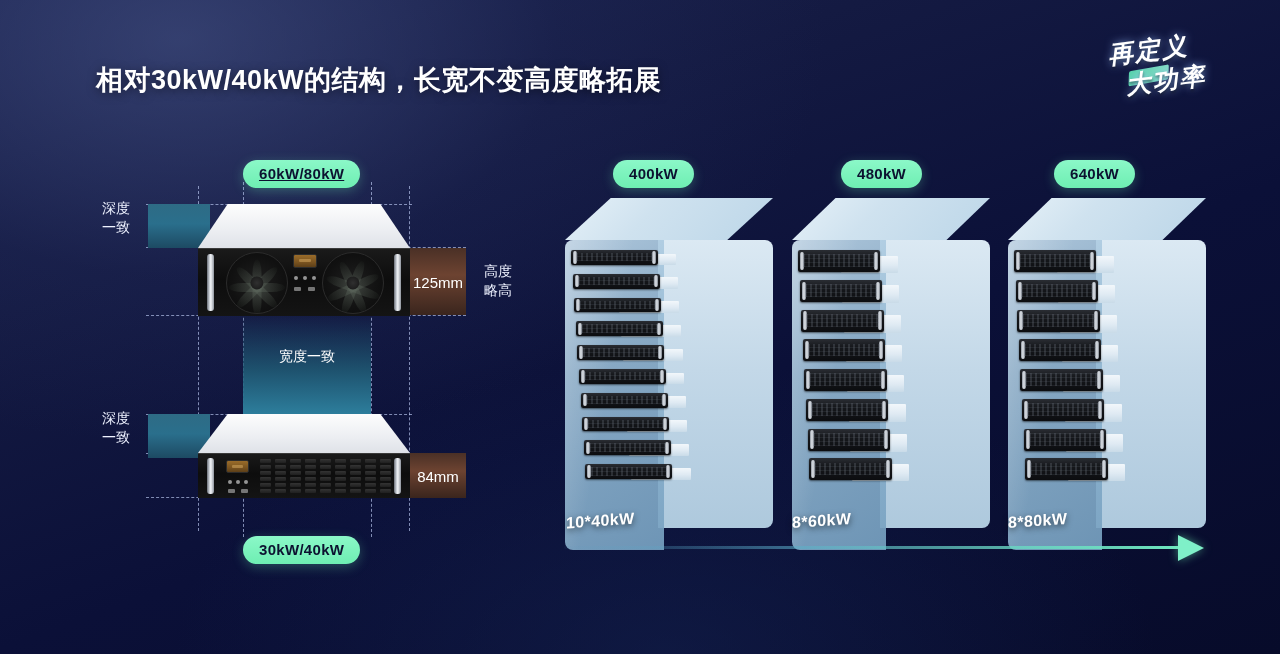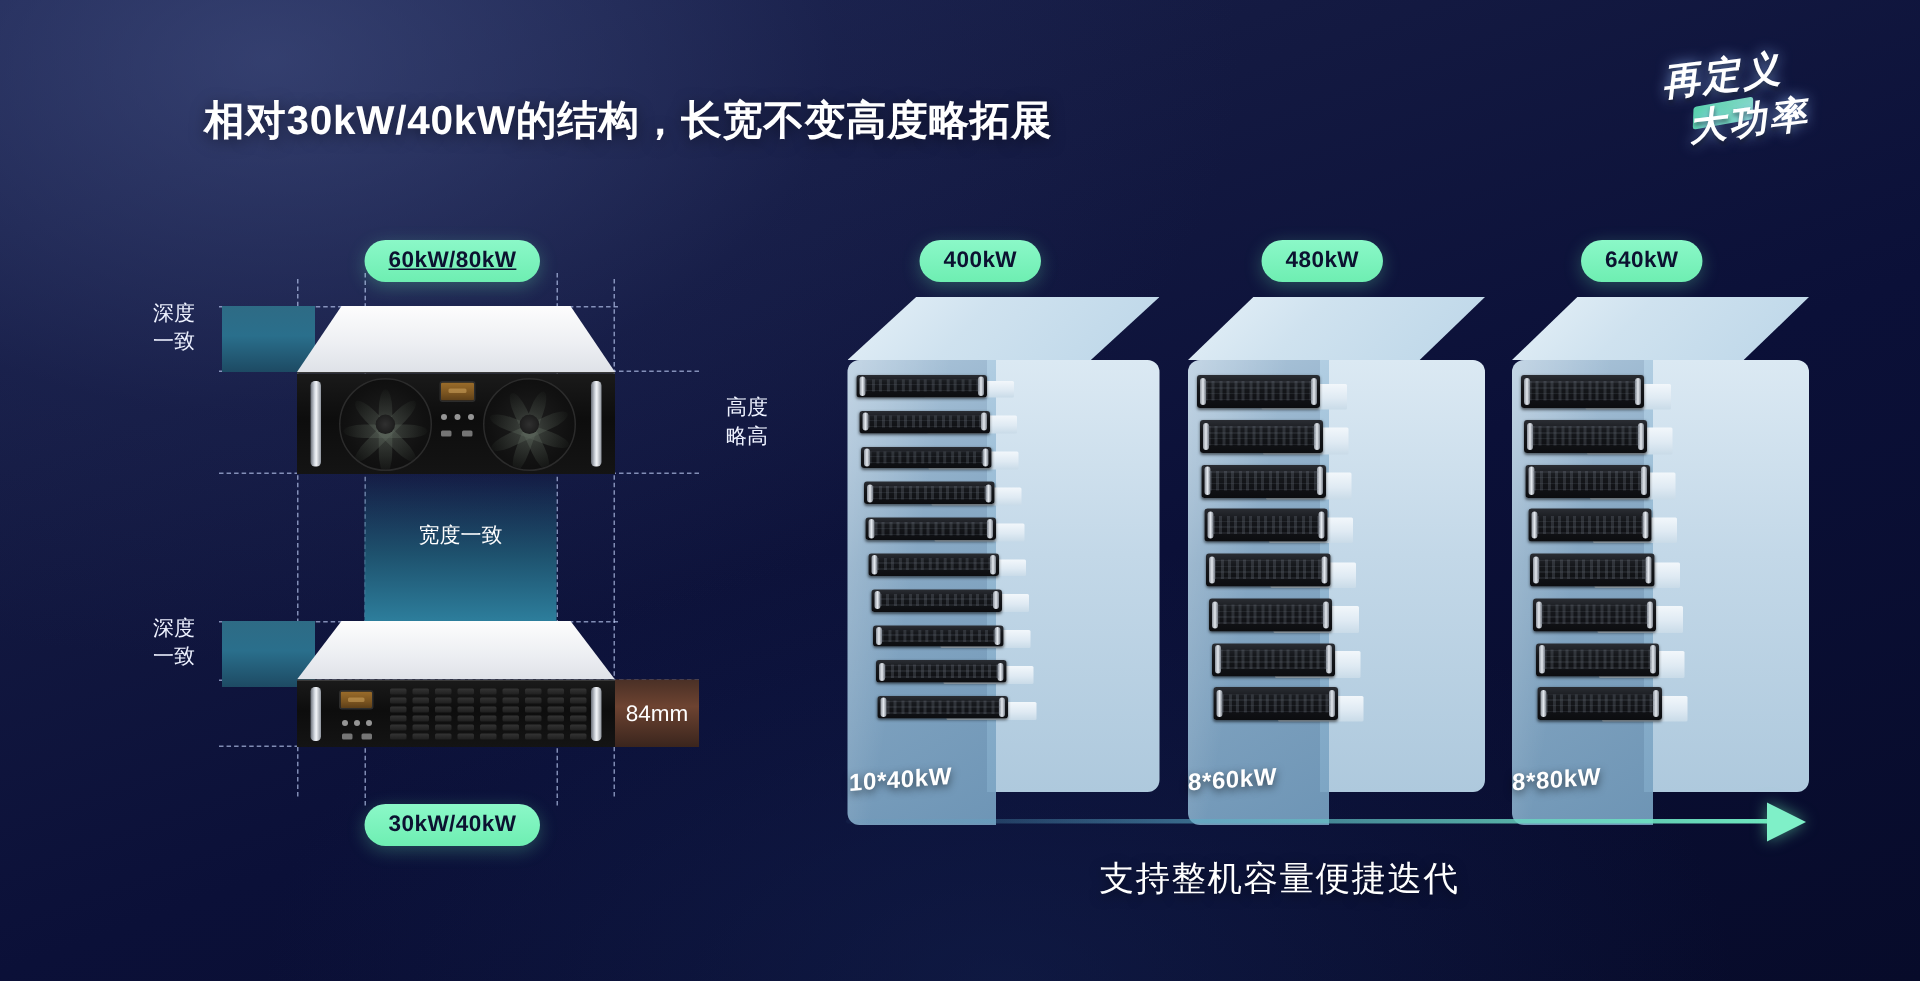--- a/index.html
+++ b/index.html
@@ -24,7 +24,6 @@
     font-size:27px; font-weight:bold; color:#ffffff;
     letter-spacing:.5px; white-space:nowrap;
     text-shadow:0 2px 10px rgba(0,0,0,.5);
-    margin-left:40px;
   }
 
   

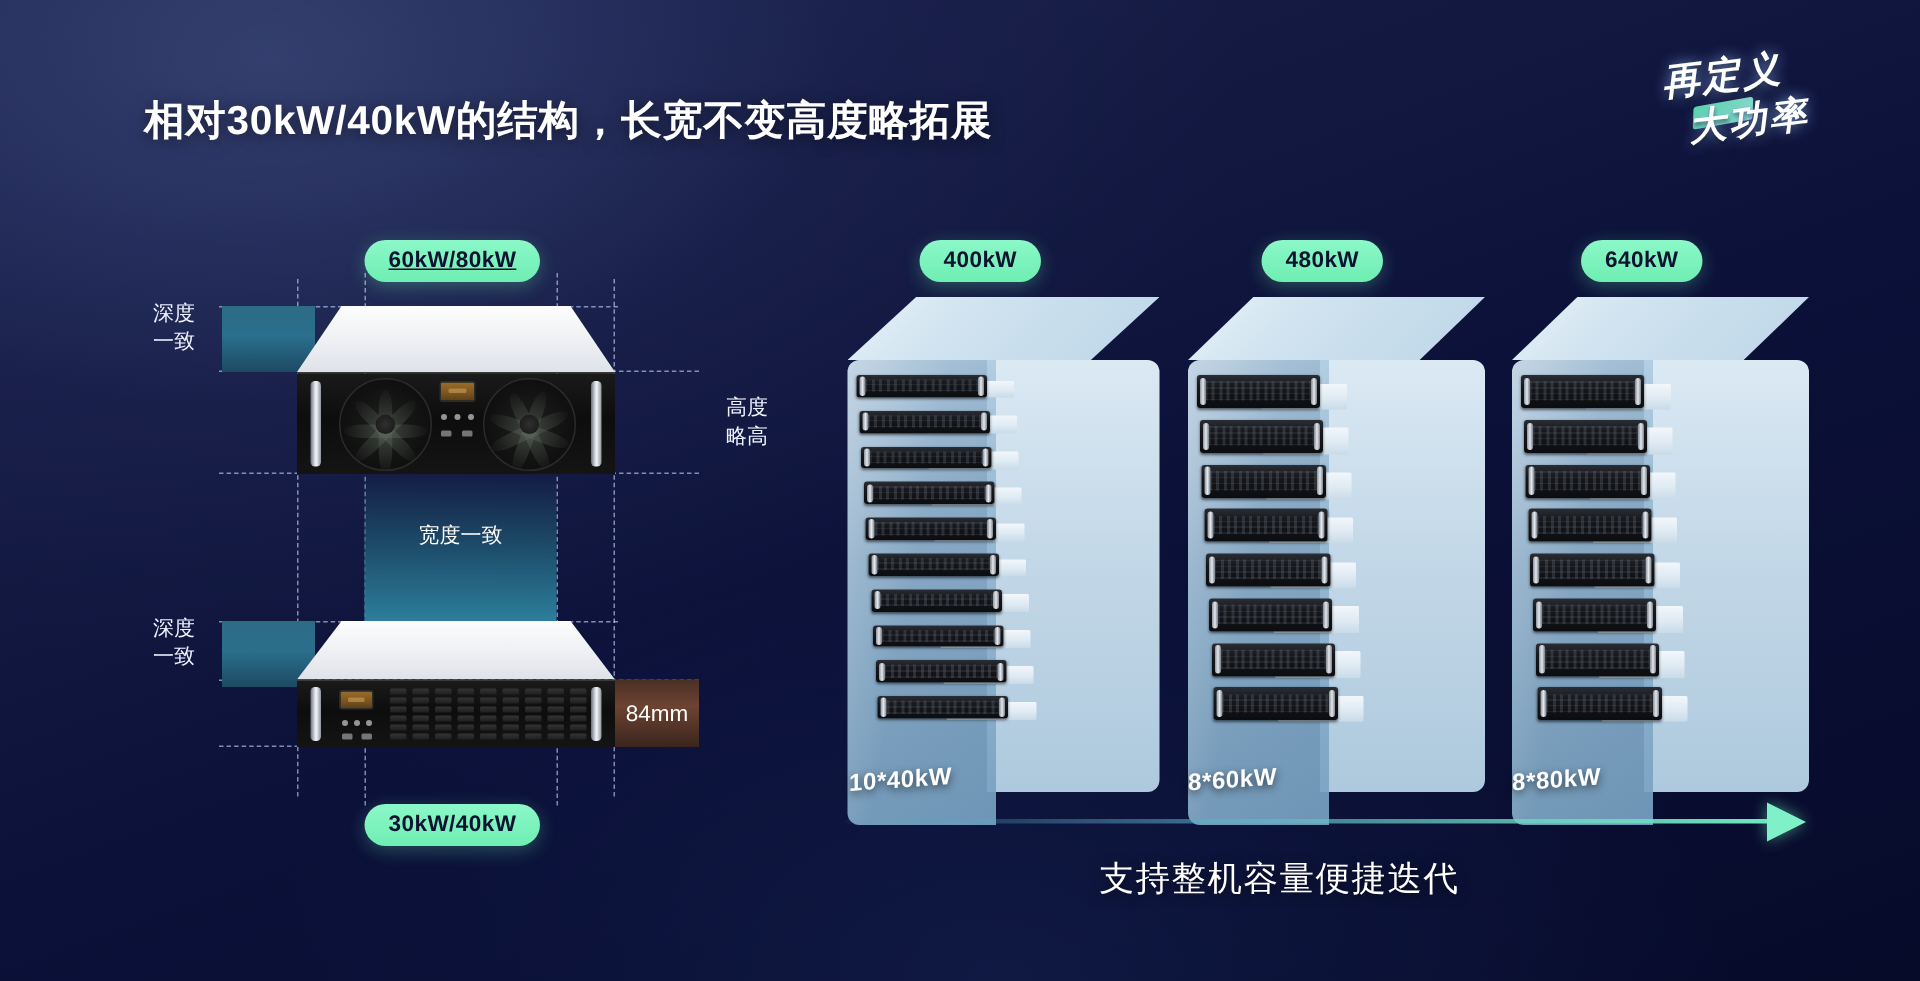--- a/index.html
+++ b/index.html
@@ -260,6 +260,9 @@
   </div>
   <div class="sw-depth" style="left:148px; top:204px;"></div>
 
+  <div class="sw-height" style="left:410px; top:248px; width:56px; height:67px;">
+    <span>125mm</span>
+  </div>
   <div class="cnlabel" style="left:474px; top:262px; width:48px;">
     <div>高度</div>
     <div>略高</div>

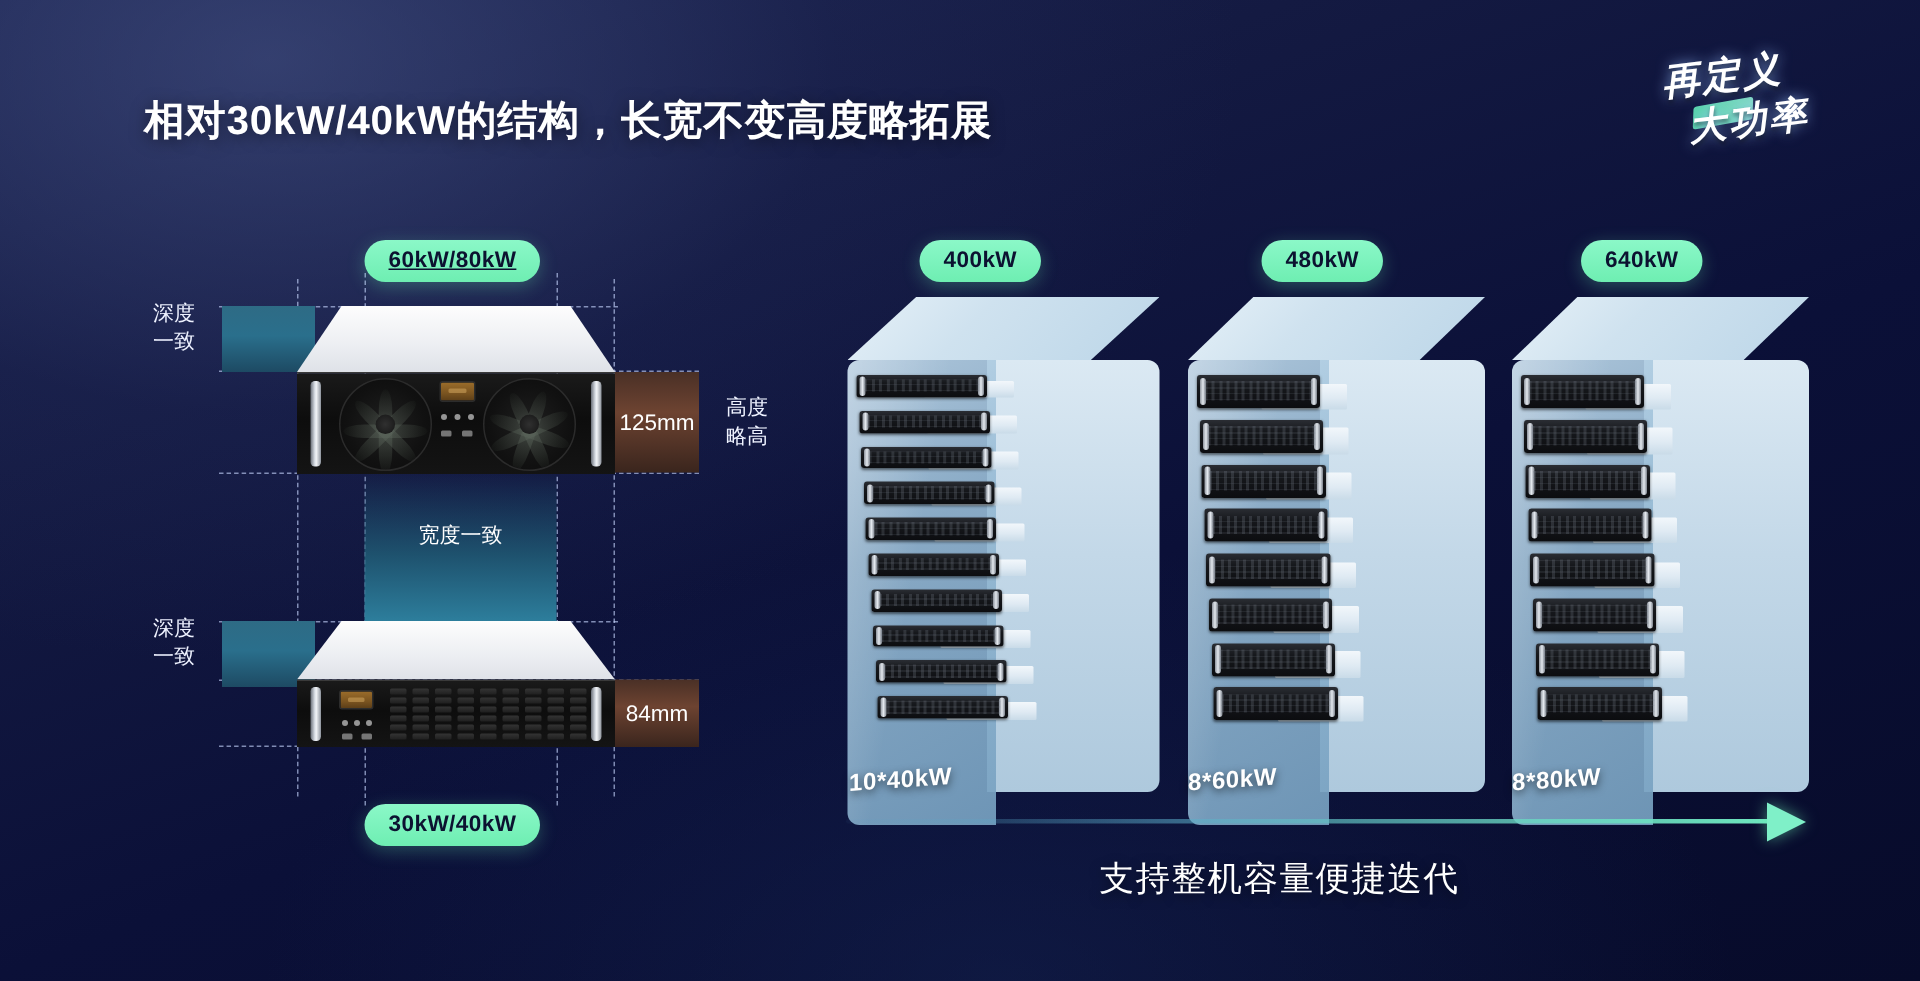--- a/index.html
+++ b/index.html
@@ -568,7 +568,6 @@
   <div class="arrow-line" style="left:564px; top:546px; width:620px;"></div>
   <div class="arrow-head" style="left:1178px; top:535px;"></div>
 
-  <div class="caption" style="left:733px; top:570px;">支持整机容量便捷迭代</div>
 
 </div>
 

